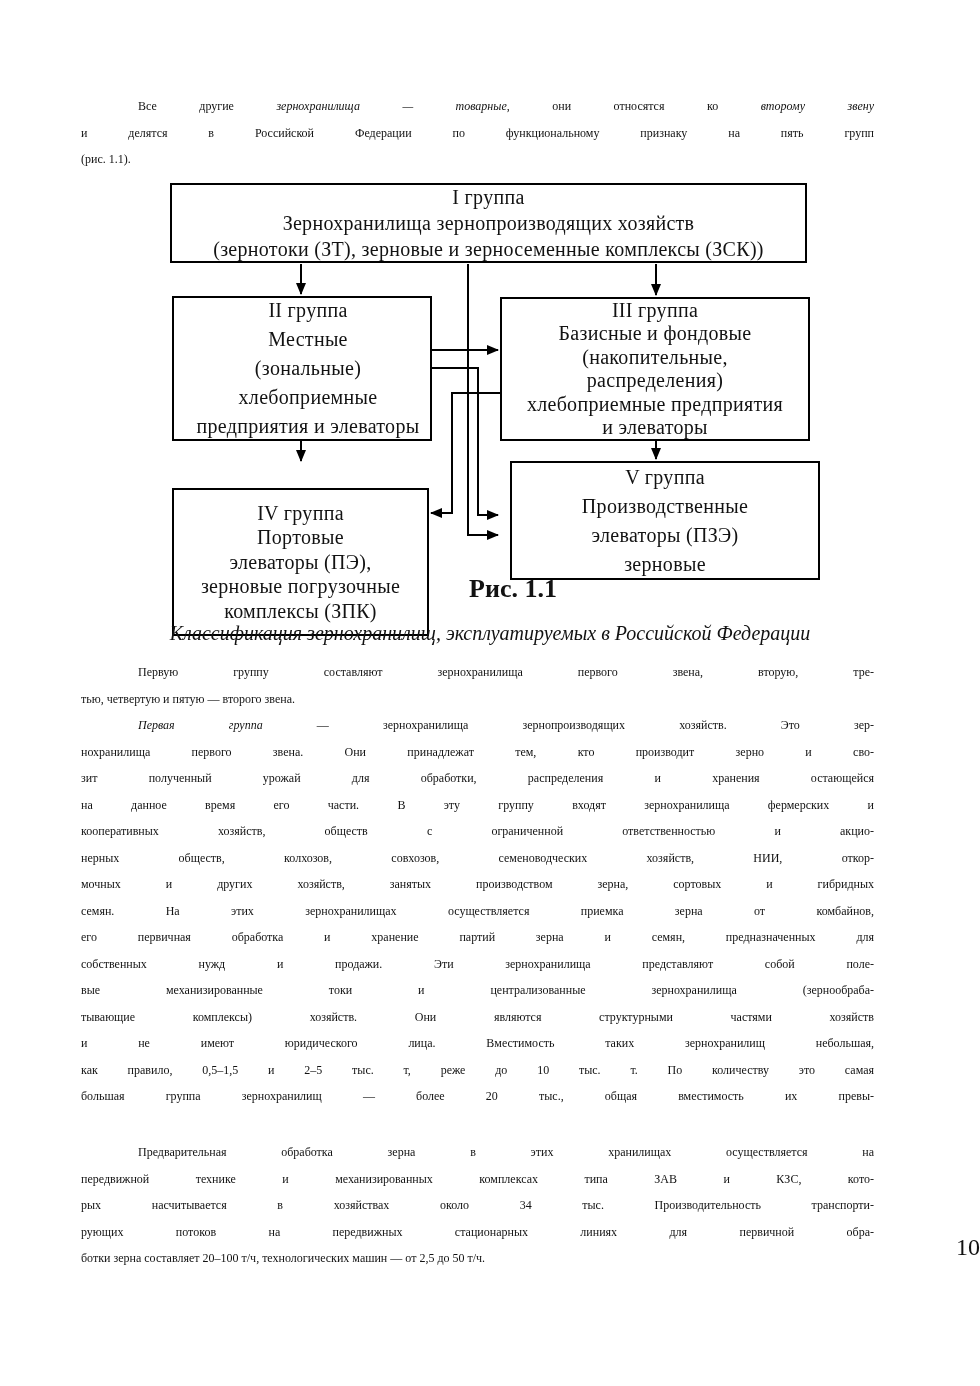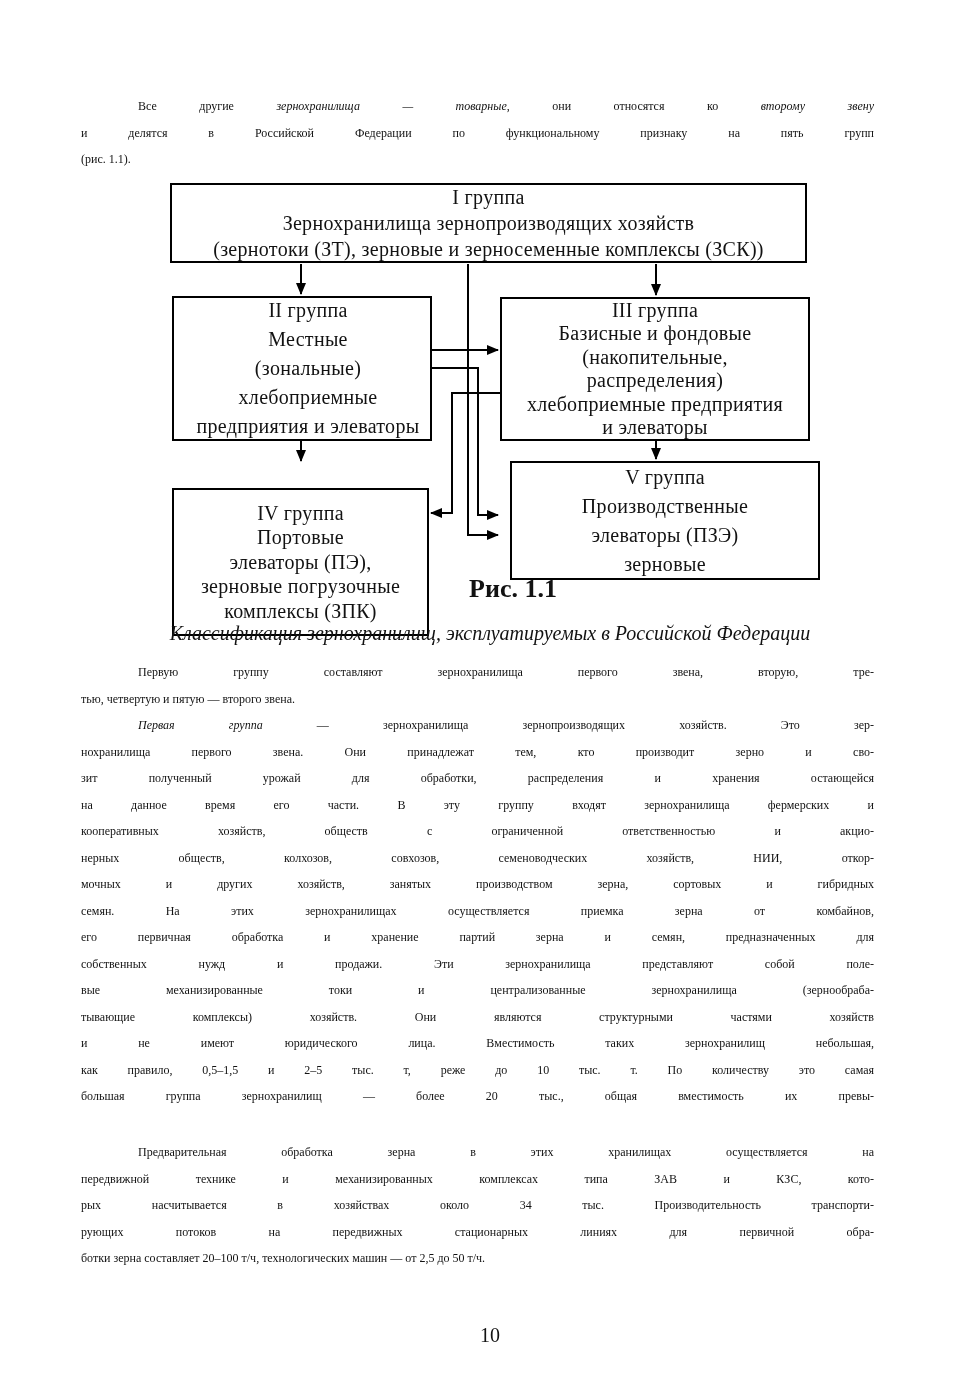--- a/index.html
+++ b/index.html
@@ -61,8 +61,8 @@
     text-align: center; font-style: italic; font-size: 20px;
   }
   .pageno {
-    position: absolute; left: 0; top: 1324px; width: 980px;
-    text-align: center; font-size: 20px;
+    position: absolute; left: 0; top: 1234px; width: 980px;
+    text-align: right; font-size: 24px;
   }
 </style>
 </head>

